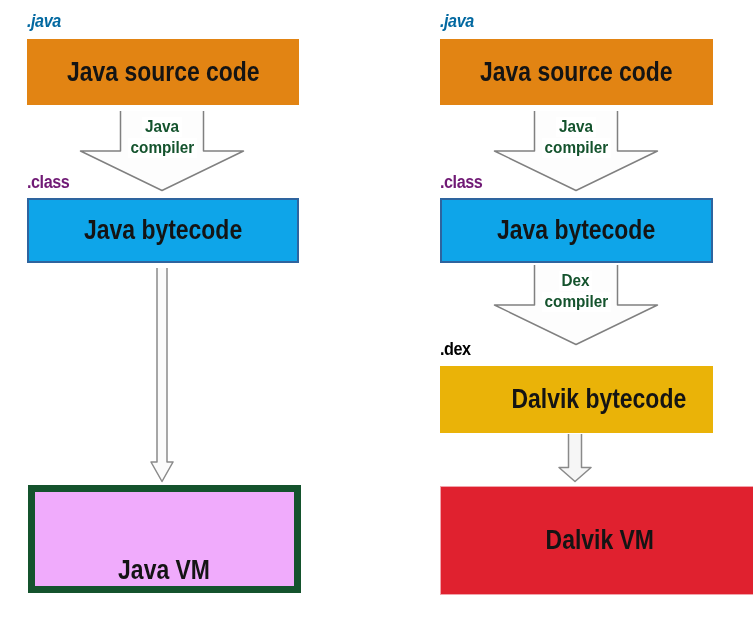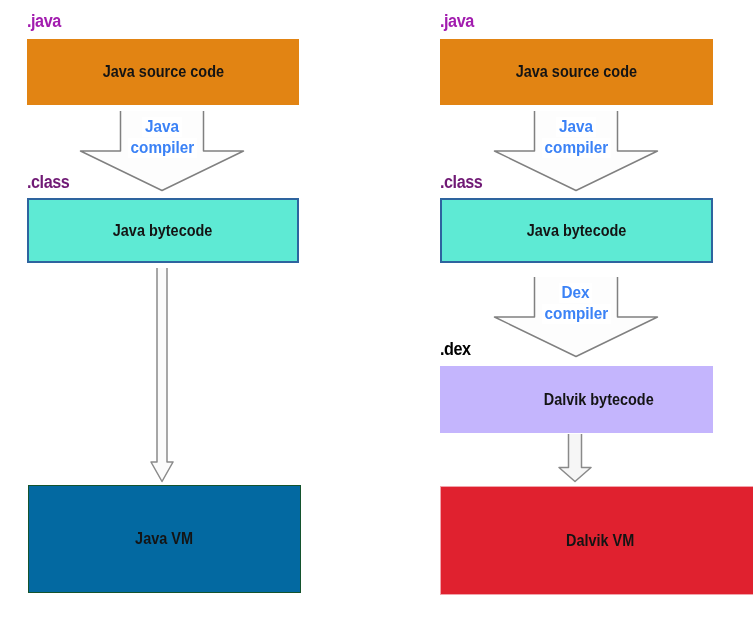--- a/index.html
+++ b/index.html
@@ -25,7 +25,7 @@
     line-height: 18px;
   }
   .file-label span { display: inline-block; transform: scaleX(0.9); transform-origin: left; }
-  .lbl-orange { color: #a21caf; }
+  .lbl-orange { color: #0369a1; font-style: italic; }
   .lbl-blue   { color: #701a75; }
   .lbl-red    { color: #000000; }
 

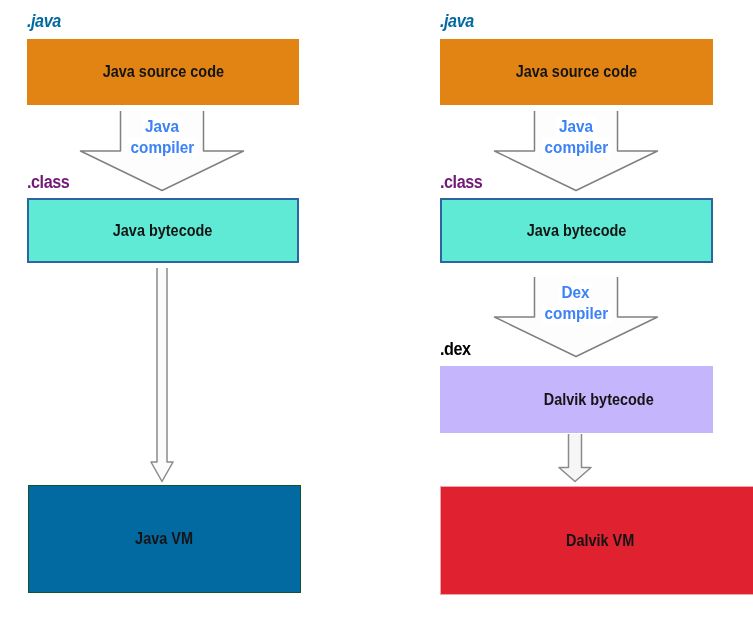--- a/index.html
+++ b/index.html
@@ -36,7 +36,7 @@
     justify-content: center;
     color: #141414;
     font-weight: bold;
-    font-size: 17px;
+    font-size: 27px;
     box-sizing: border-box;
   }
   .flow-box .bt { display: inline-block; transform: scaleX(0.85); white-space: nowrap; }

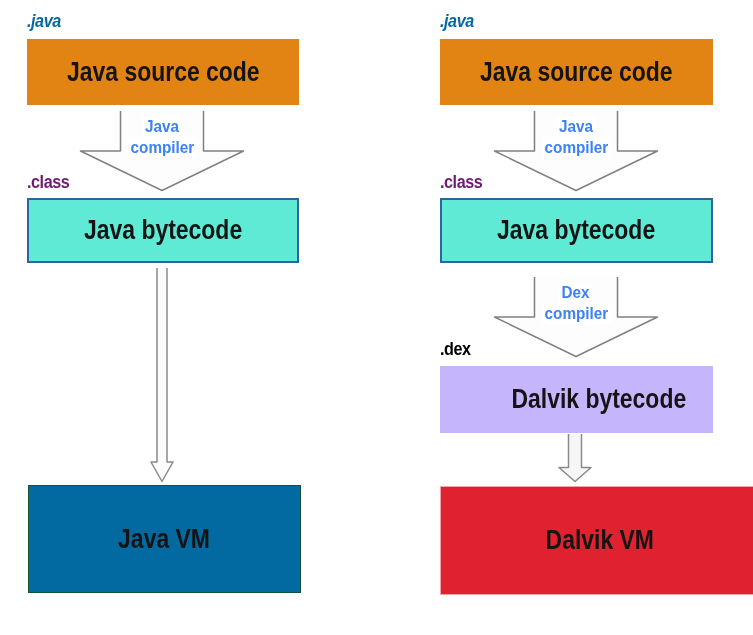--- a/index.html
+++ b/index.html
@@ -57,7 +57,7 @@
     font-weight: bold;
     font-size: 17px;
     line-height: 20px;
-    color: #3b82f6;
+    color: #14532d;
   }
   .arrow-text .at {
     display: inline-block;

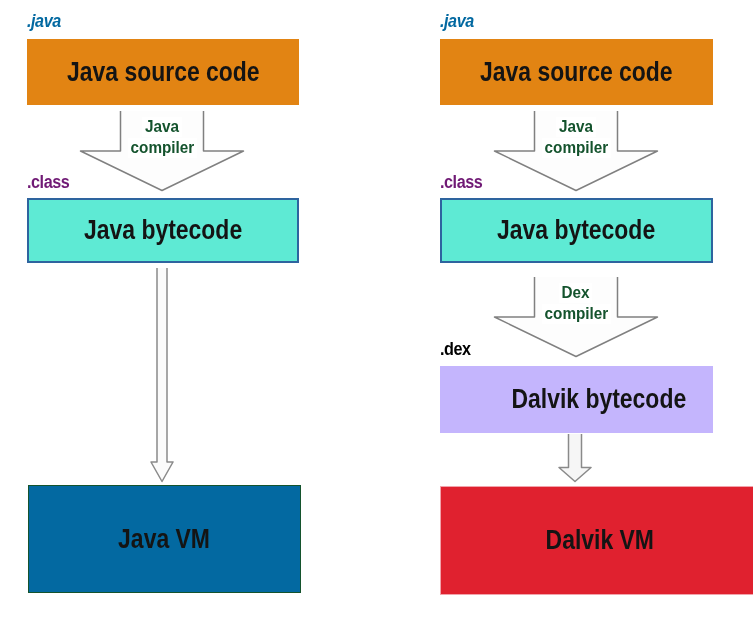--- a/index.html
+++ b/index.html
@@ -41,7 +41,7 @@
   }
   .flow-box .bt { display: inline-block; transform: scaleX(0.85); white-space: nowrap; }
   .box-orange { background: #E28413; }
-  .box-blue   { background: #5eead4; border: 2px solid #2E649F; }
+  .box-blue   { background: #0ea5e9; border: 2px solid #2E649F; }
   .box-blue-vm{ background: #0369a1; border: 1px solid #14532d; }
   .box-red    { background: #c4b5fd; padding-left: 44px; }
   .box-red-vm { background: #E0212F; border: 1px solid #F2A3AB; }

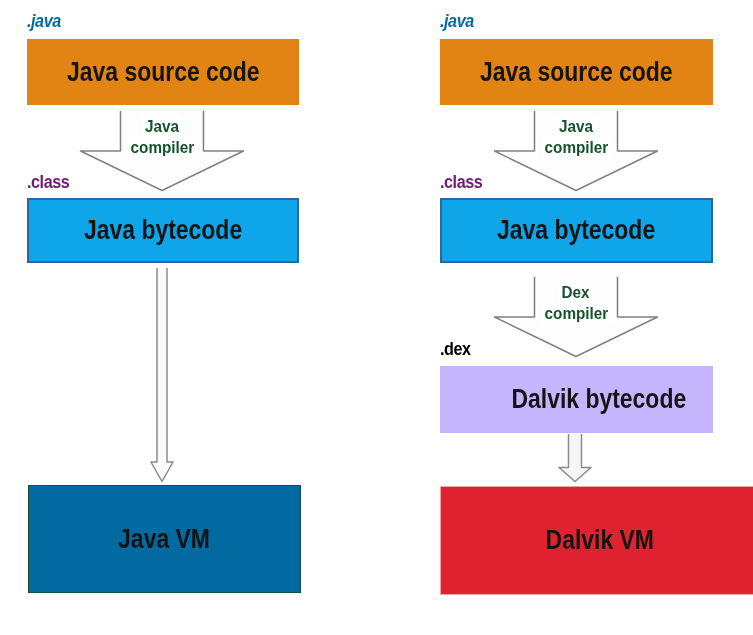--- a/index.html
+++ b/index.html
@@ -145,7 +145,7 @@
       <span class="bt">Java bytecode</span>
     </div>
 
-    <div class="abs big-arrow" style="left:493px; top:277px;">
+    <div class="abs big-arrow" style="left:493px; top:265px;">
       <svg width="166" height="81" viewBox="0 0 166 81">
         <path d="M41.5,0 L41.5,40 L1.5,40 L83,79.5 L164.5,40 L124.5,40 L124.5,0" fill="#FDFDFD" stroke="#808080" stroke-width="1.5" stroke-linejoin="round"></path>
       </svg>

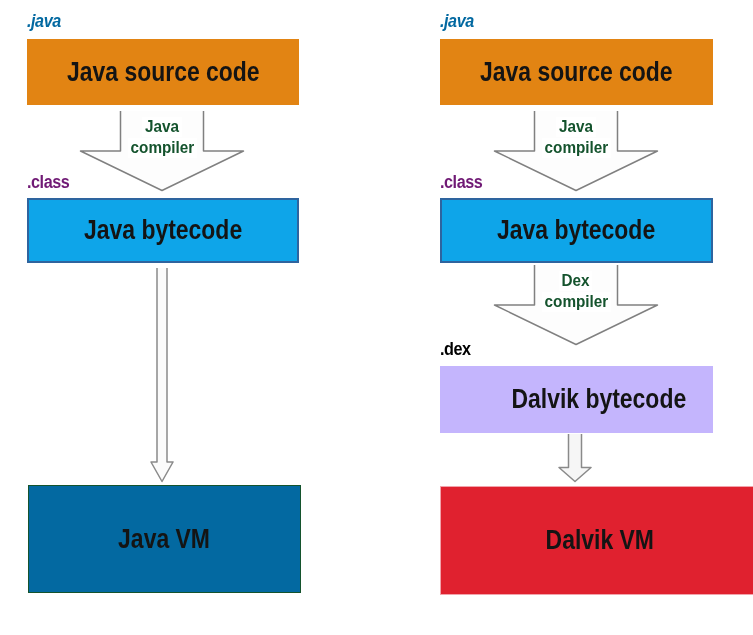--- a/index.html
+++ b/index.html
@@ -43,7 +43,7 @@
   .box-orange { background: #E28413; }
   .box-blue   { background: #0ea5e9; border: 2px solid #2E649F; }
   .box-blue-vm{ background: #0369a1; border: 1px solid #14532d; }
-  .box-red    { background: #c4b5fd; padding-left: 44px; }
+  .box-red    { background: #eab308; padding-left: 44px; }
   .box-red-vm { background: #E0212F; border: 1px solid #F2A3AB; }
 
   

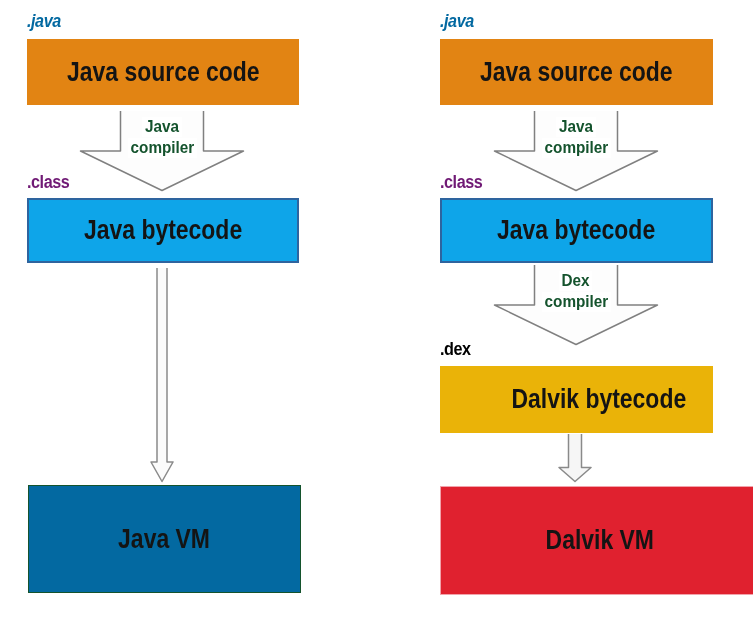--- a/index.html
+++ b/index.html
@@ -42,7 +42,7 @@
   .flow-box .bt { display: inline-block; transform: scaleX(0.85); white-space: nowrap; }
   .box-orange { background: #E28413; }
   .box-blue   { background: #0ea5e9; border: 2px solid #2E649F; }
-  .box-blue-vm{ background: #0369a1; border: 1px solid #14532d; }
+  .box-blue-vm{ background: #f0abfc; border: 7px solid #14532d; align-items: flex-end; }
   .box-red    { background: #eab308; padding-left: 44px; }
   .box-red-vm { background: #E0212F; border: 1px solid #F2A3AB; }
 

